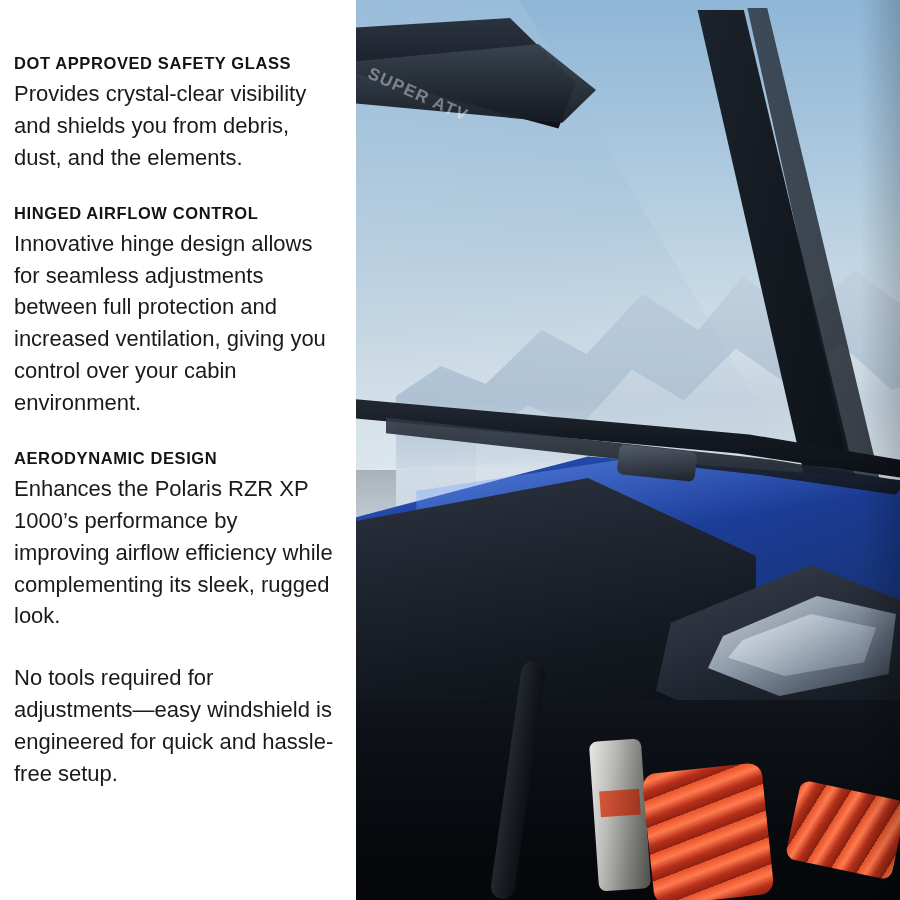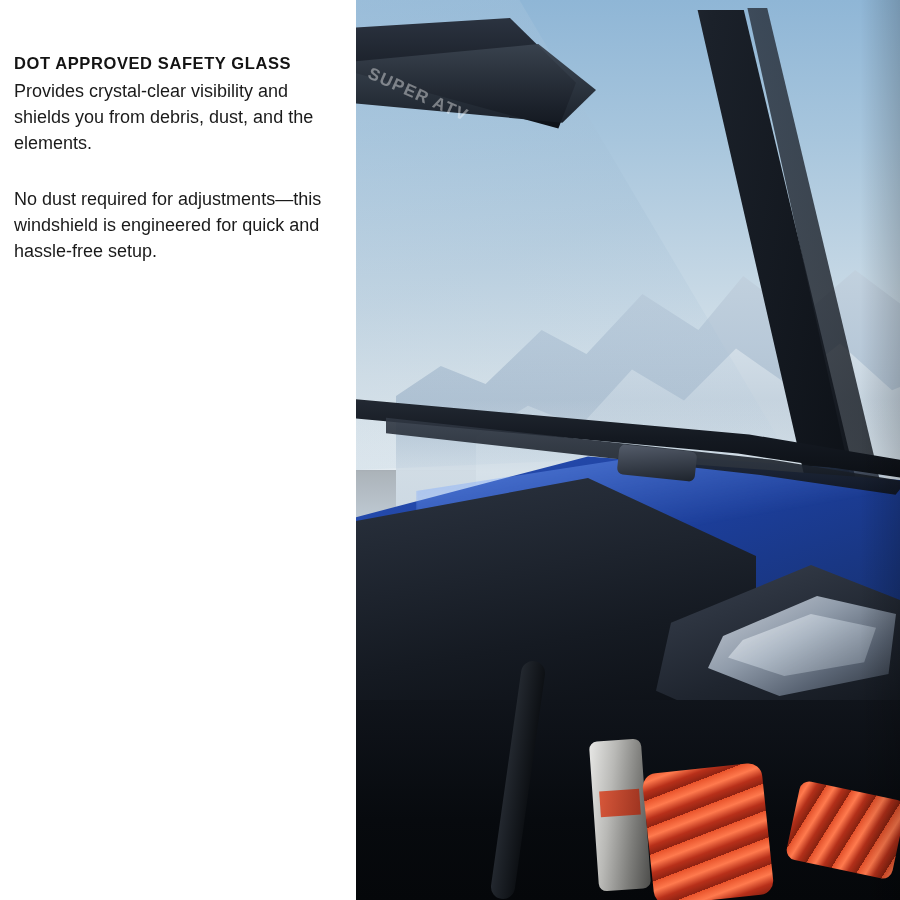--- a/index.html
+++ b/index.html
@@ -42,7 +42,7 @@
   }
   .feature-desc {
     font-family: "Liberation Sans", sans-serif;
-    font-size: 18px;
+    font-size: 22px;
     color: #1a1a1a;
     margin: 0;
     line-height: 1.45;

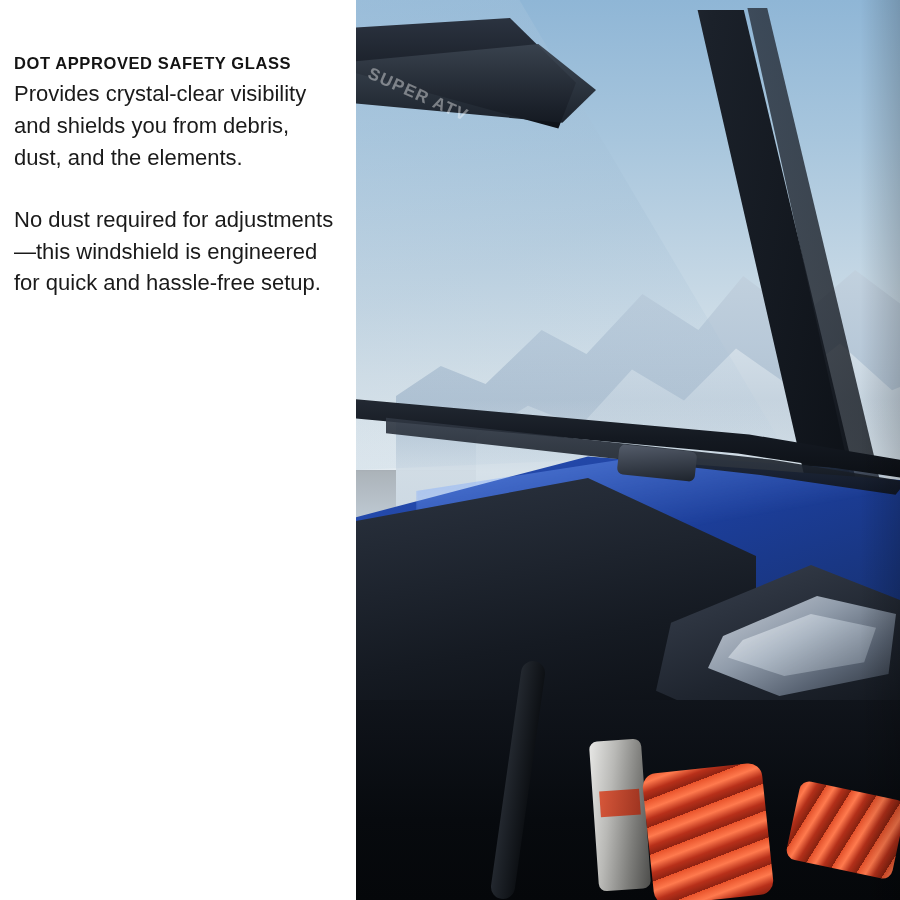--- a/index.html
+++ b/index.html
@@ -325,6 +325,10 @@
       <p class="feature-desc">Provides crystal-clear visibility and shields you from debris, dust, and the elements.</p>
     </div>
 
+    <div class="feature">
+      <h3 class="feature-title">HINGED AIRFLOW CONTROL</h3>
+      <p class="feature-desc">Innovative hinge design allows for seamless adjustments between full protection and increased ventilation, giving you control over your cabin environment.</p>
+    </div>
 
     <div class="feature">
     </div>

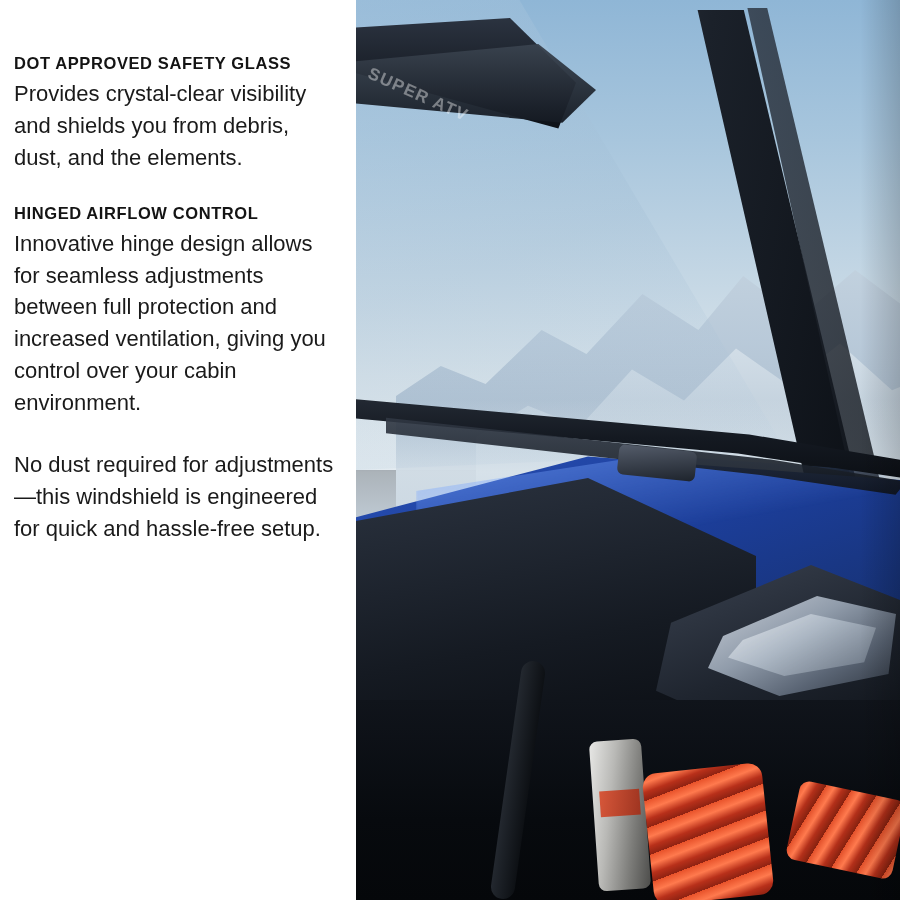--- a/index.html
+++ b/index.html
@@ -333,6 +333,10 @@
     <div class="feature">
     </div>
 
+    <div class="feature">
+      <h3 class="feature-title">AERODYNAMIC DESIGN</h3>
+      <p class="feature-desc">Enhances the Polaris RZR XP 1000’s performance by improving airflow efficiency while complementing its sleek, rugged look.</p>
+    </div>
 
     <div class="feature">
       <p class="feature-desc">No dust required for adjustments—this windshield is engineered for quick and hassle-free setup.</p>

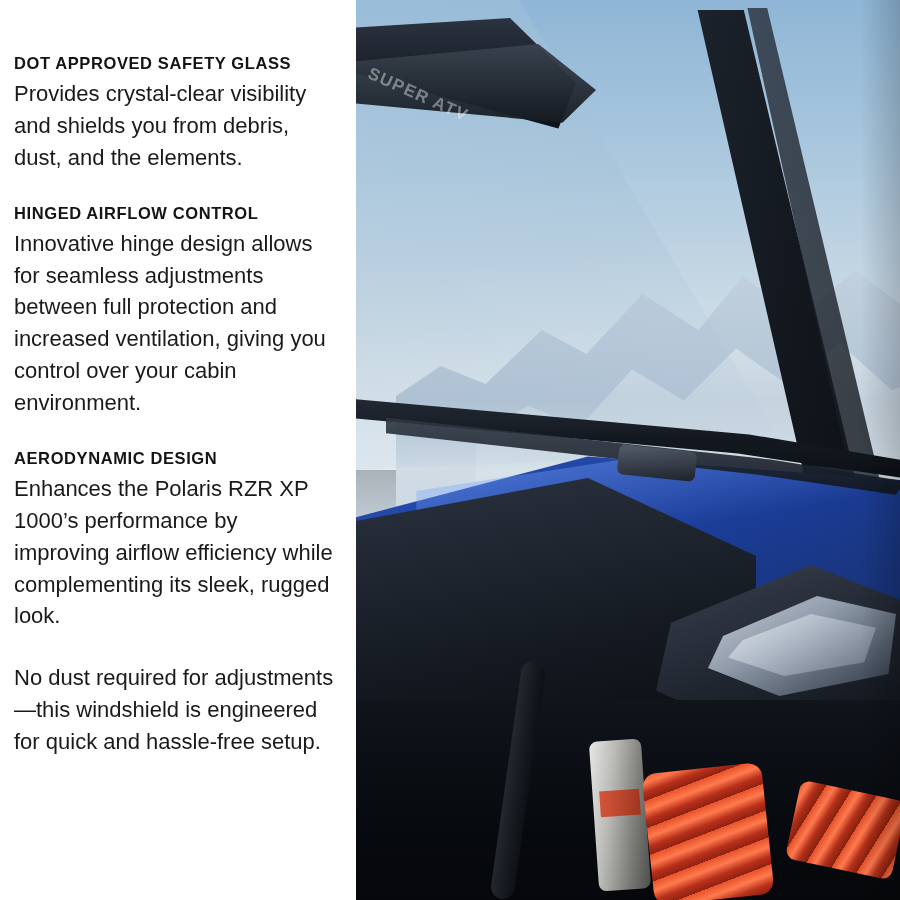--- a/index.html
+++ b/index.html
@@ -339,7 +339,7 @@
     </div>
 
     <div class="feature">
-      <p class="feature-desc">No dust required for adjustments—this windshield is engineered for quick and hassle-free setup.</p>
+      <p class="feature-desc">No tools required for adjustments—easy windshield is engineered for quick and hassle-free setup.</p>
     </div>
 
   </div>

